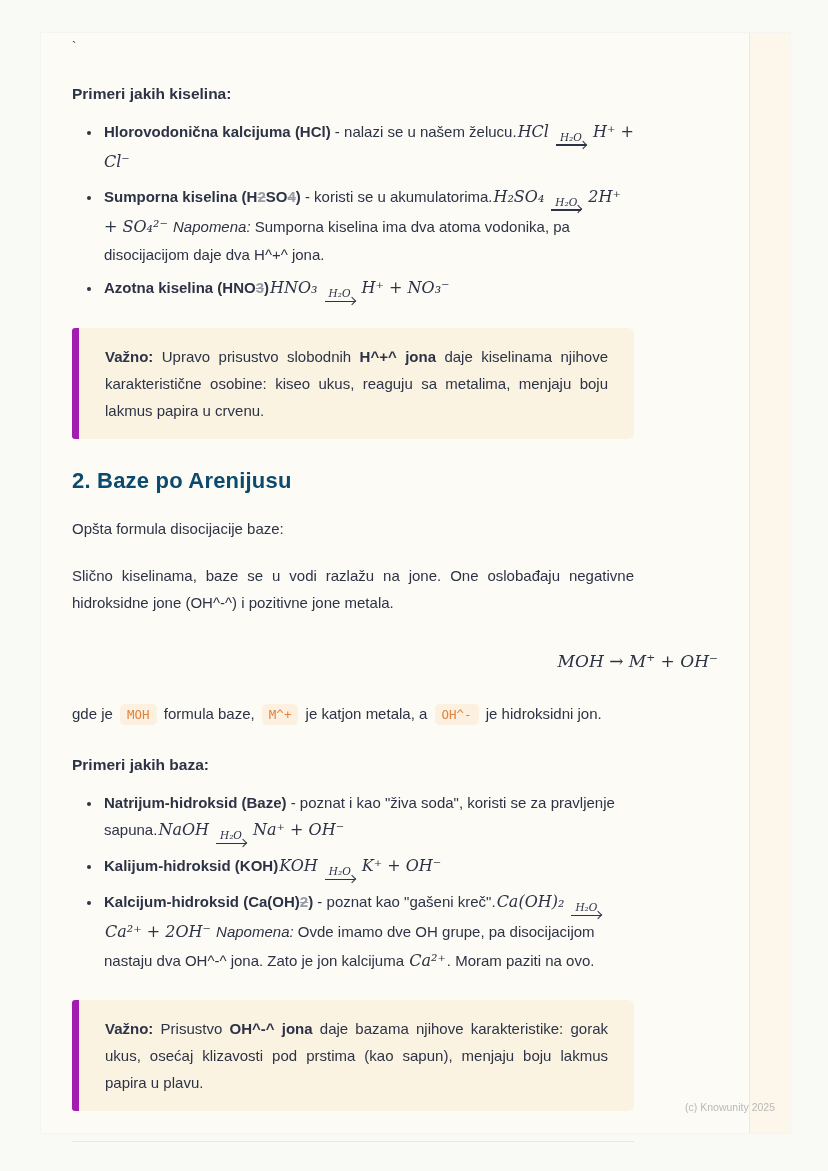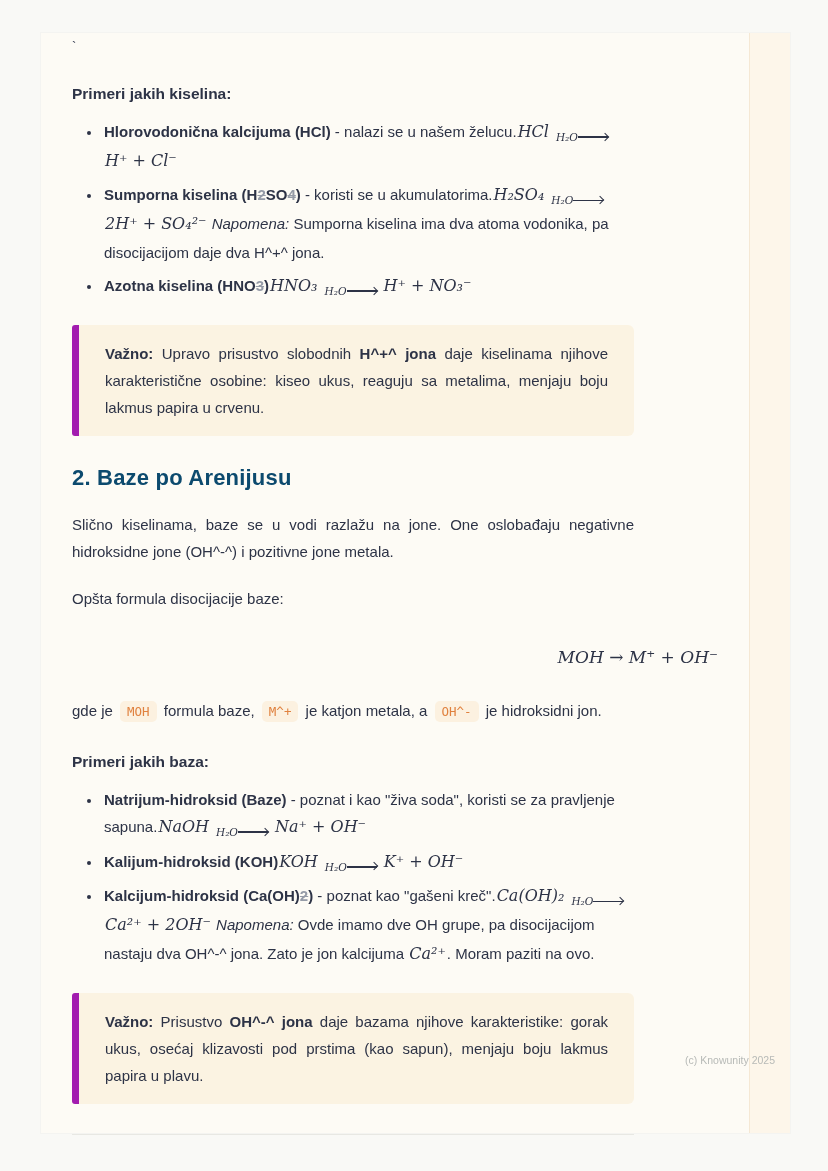--- a/index.html
+++ b/index.html
@@ -47,7 +47,7 @@
     font-family:"DejaVu Sans Mono","Liberation Mono",monospace;font-size:12.5px;
     color:#e0813e;background:#fcf1e0;border-radius:5px;padding:3px 7px;margin:0 3px;
   }
-  .rx{display:inline-flex;flex-direction:row;align-items:center;vertical-align:-4px;margin:0 6px;line-height:1}
+  .rx{display:inline-flex;flex-direction:column;align-items:center;vertical-align:-4px;margin:0 6px;line-height:1}
   .rx-label{font-family:"DejaVu Serif","Liberation Serif",serif;font-style:italic;font-size:10.5px;margin-bottom:2px;color:#2d3346}
   .rx-arrow{display:block;width:30px;height:1.5px;background:#2d3346;position:relative;margin-bottom:2px}
   .rx-arrow::after{

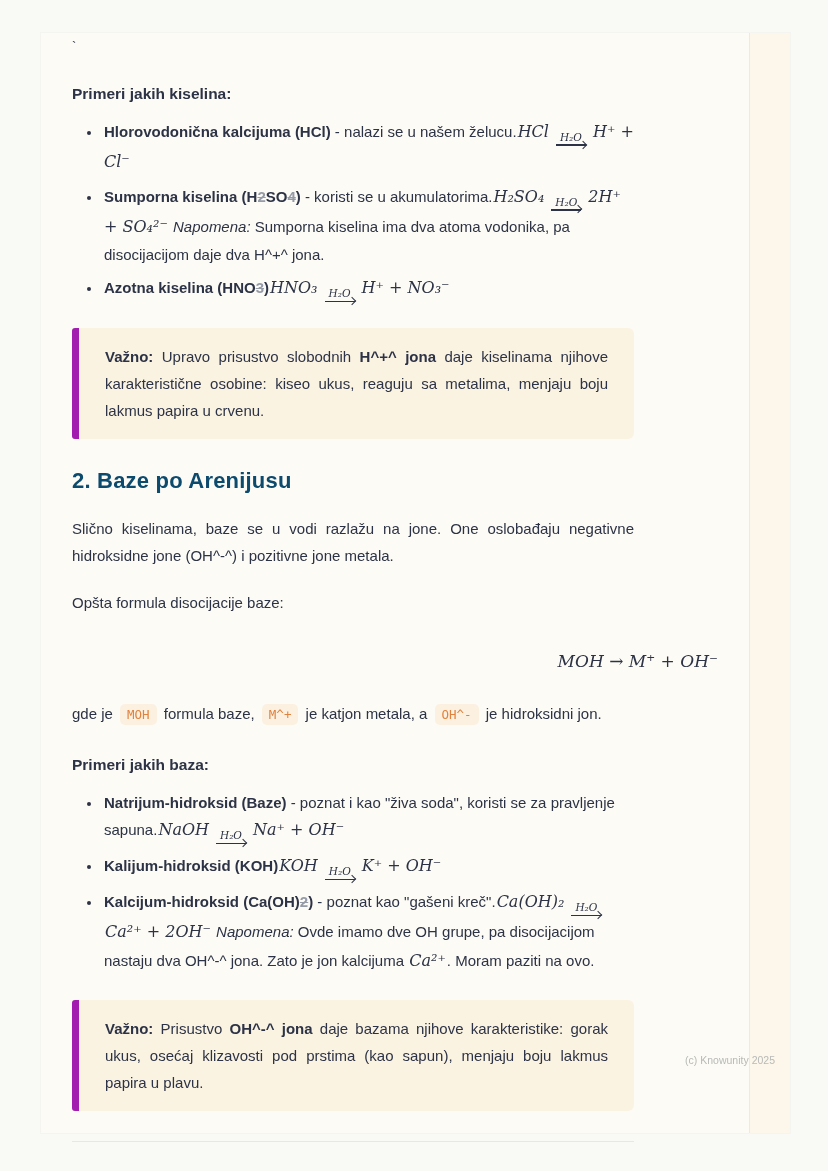--- a/index.html
+++ b/index.html
@@ -84,8 +84,8 @@
           <p><span class="seg-b">Važno:</span><span class="seg-t"> Upravo prisustvo slobodnih </span><span class="seg-b">H^+^ jona</span><span class="seg-t"> daje kiselinama njihove karakteristične osobine: kiseo ukus, reaguju sa metalima, menjaju boju lakmus papira u crvenu.</span></p>
         </div>
         <h2 class="h2">2. Baze po Arenijusu</h2>
+        <p class="para"><span class="seg-t">Opšta formula disocijacije baze:</span></p>
         <p class="para pj"><span class="seg-t">Slično kiselinama, baze se u vodi razlažu na jone. One oslobađaju negativne hidroksidne jone (OH^-^) i pozitivne jone metala.</span></p>
-        <p class="para"><span class="seg-t">Opšta formula disocijacije baze:</span></p>
         <div class="eq">MOH → M⁺ + OH⁻</div>
         <p class="para chips-line"><span class="seg-t">gde je </span><code class="seg-c">MOH</code><span class="seg-t"> formula baze, </span><code class="seg-c">M^+</code><span class="seg-t"> je katjon metala, a </span><code class="seg-c">OH^-</code><span class="seg-t"> je hidroksidni jon.</span></p>
         <p class="lead">Primeri jakih baza:</p>

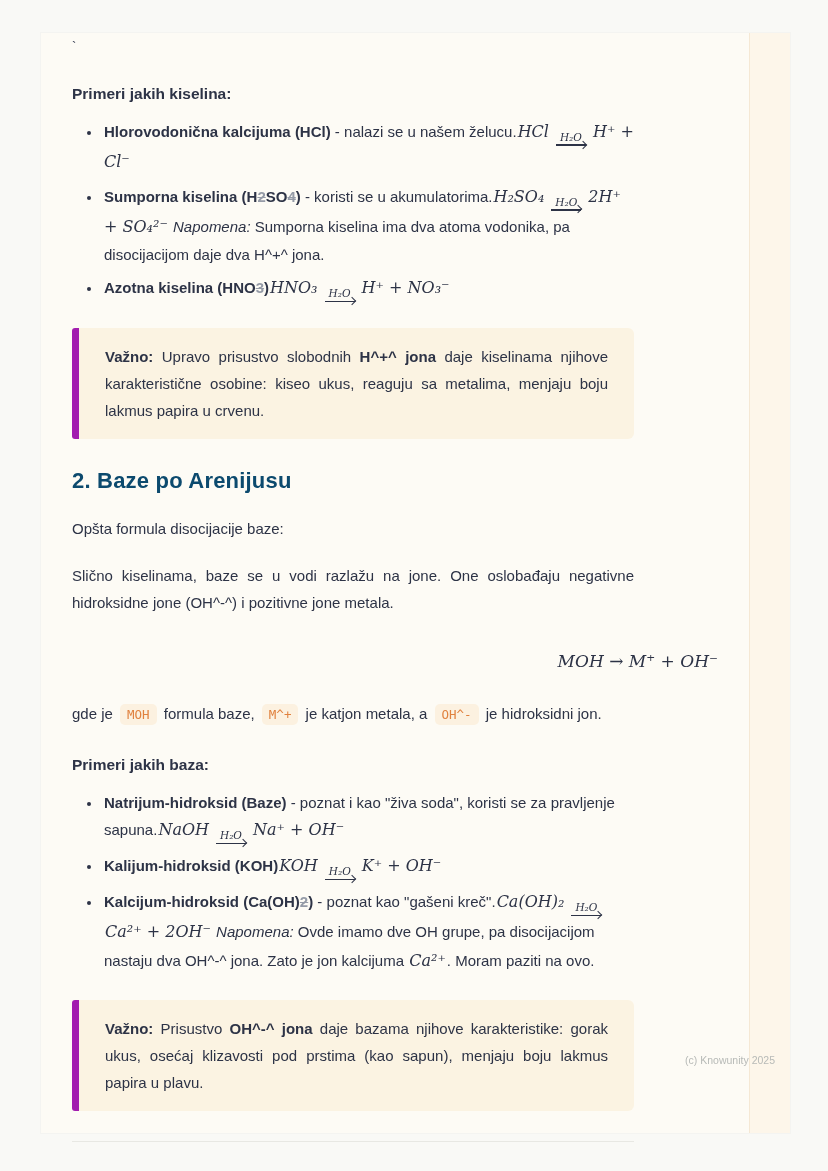--- a/index.html
+++ b/index.html
@@ -55,7 +55,7 @@
     border-top:1.5px solid #2d3346;border-right:1.5px solid #2d3346;transform:rotate(45deg);
   }
   hr.divider{margin:30px 0 0;border:0;border-top:1px solid #e8e8e3;width:562px}
-  .footer{position:absolute;right:15px;top:1021px;font-size:10.5px;color:#b7bab7}
+  .footer{position:absolute;right:15px;top:1068px;font-size:10.5px;color:#b7bab7}
 </style>
 </head>
 <body>

